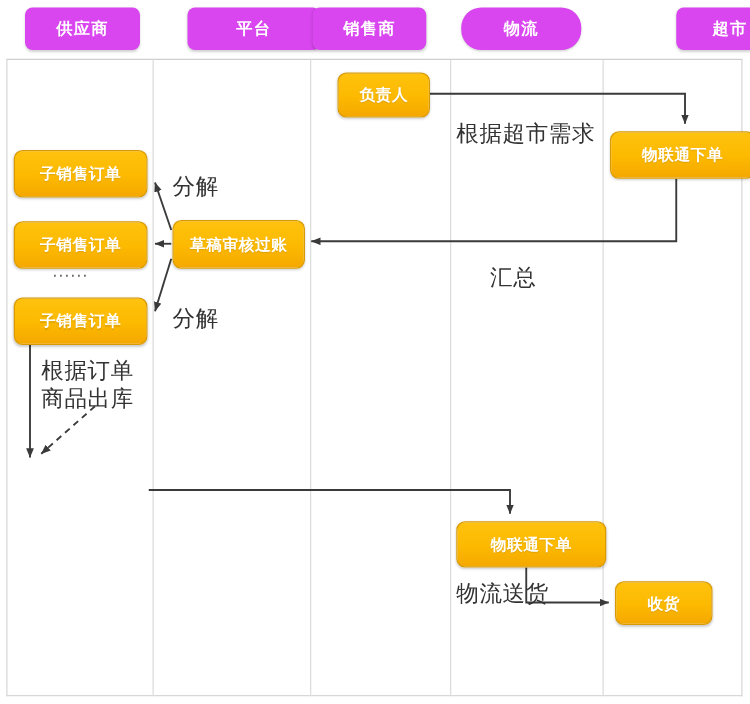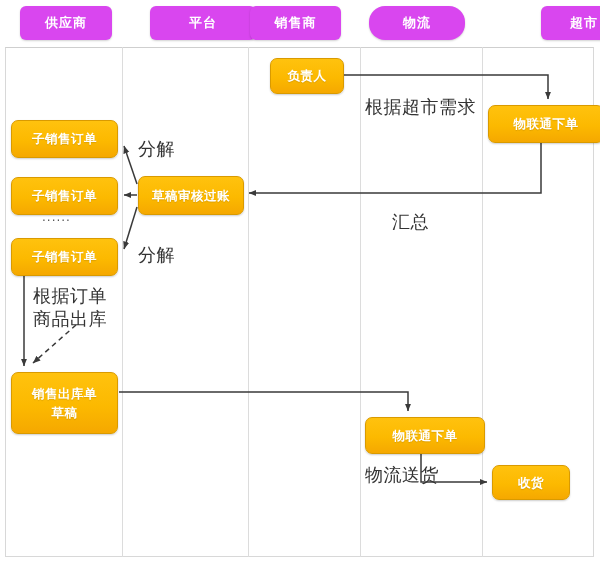--- a/index.html
+++ b/index.html
@@ -177,10 +177,6 @@
     <span>草稿审核过账</span>
   </div>
 
-  <div class="node" style="left:11px;top:372px;width:107px;height:62px;">
-    <span>销售出库单</span>
-    <span>草稿</span>
-  </div>
 
   <div class="node" style="left:365px;top:417px;width:120px;height:37px;">
     <span>物联通下单</span>

